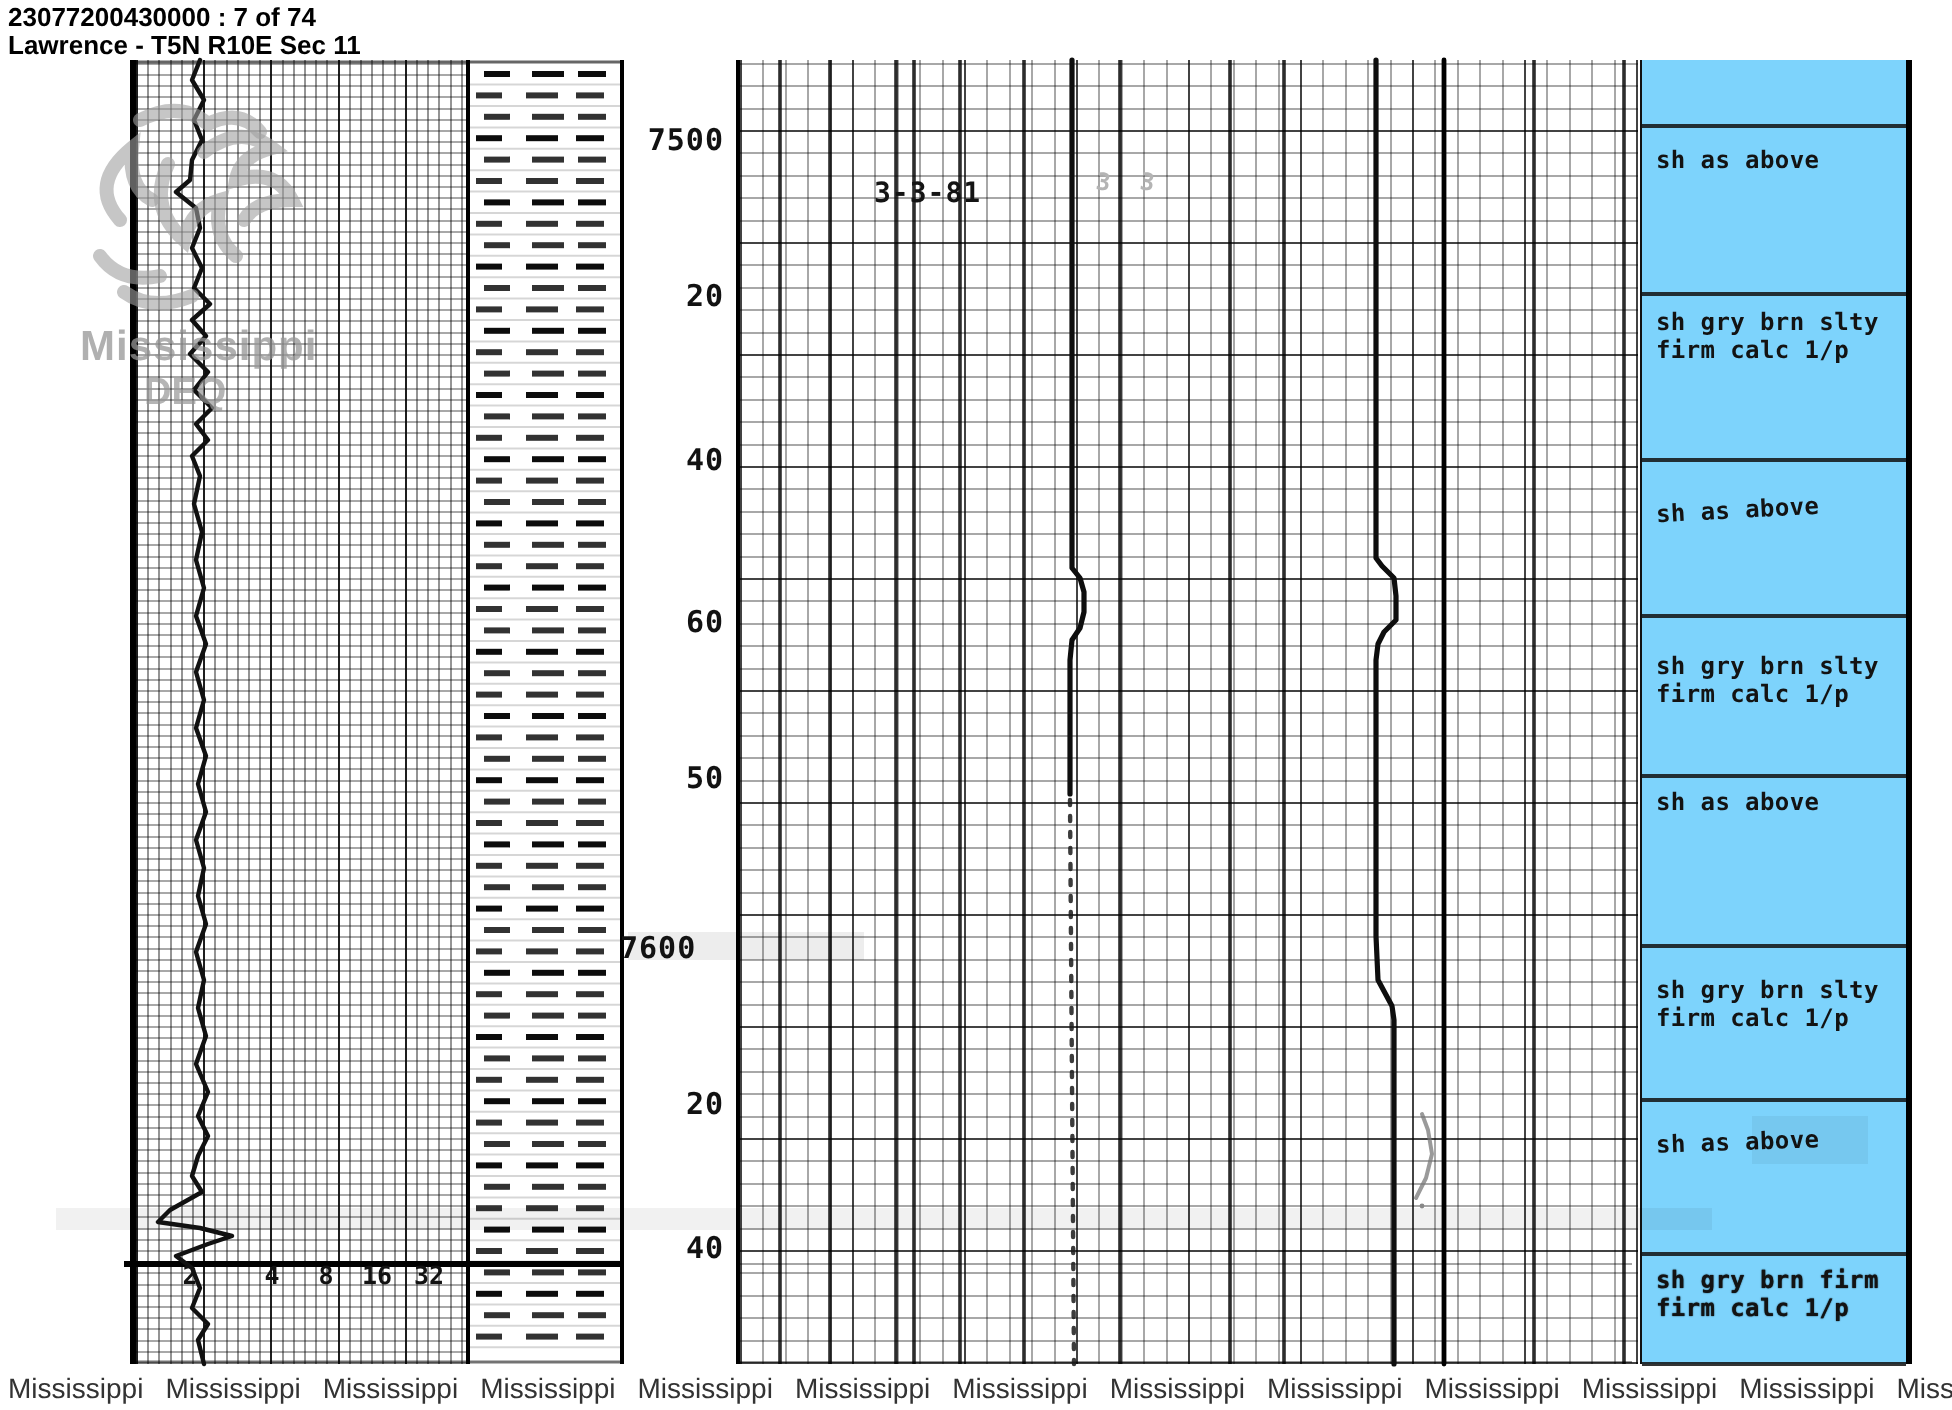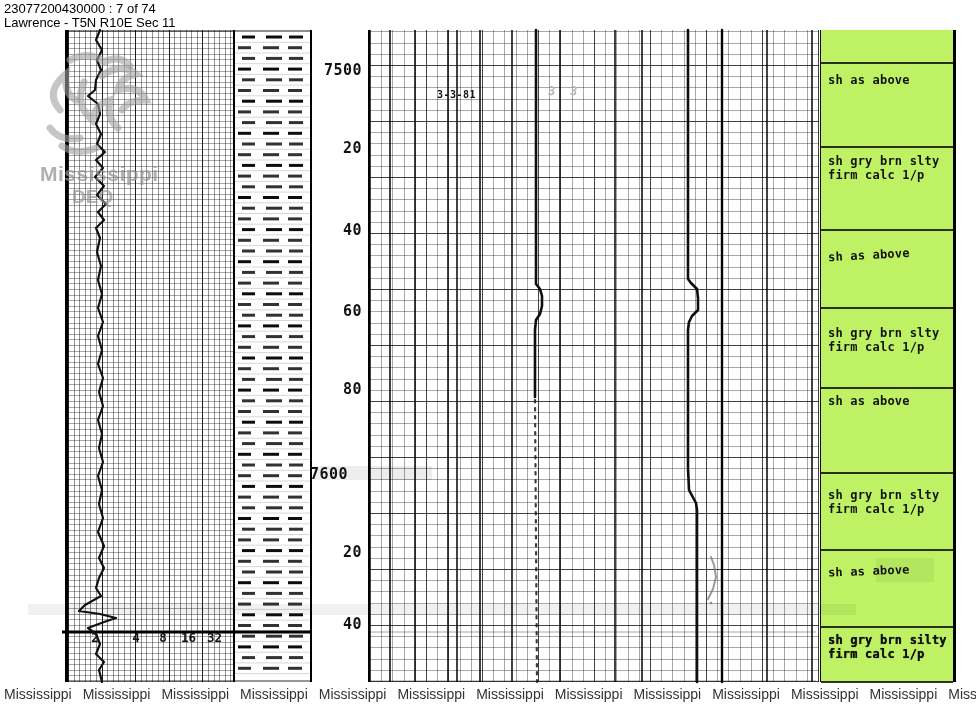--- a/index.html
+++ b/index.html
@@ -6,7 +6,7 @@
   .page{position:relative;width:976px;height:705px;background:#fff;overflow:hidden;
         font-family:"Liberation Sans",sans-serif;}
   .hdr{position:absolute;font-size:13px;line-height:14px;color:#000;white-space:nowrap;}
-  .hdr-left{left:4px;top:2px;}
+  .hdr-left{left:4px;top:2px;font-weight:bold;}
   .hdr-right{right:4px;top:2px;text-align:right;}
   
   .left-track{position:absolute;left:65px;top:30px;width:168px;height:652px;

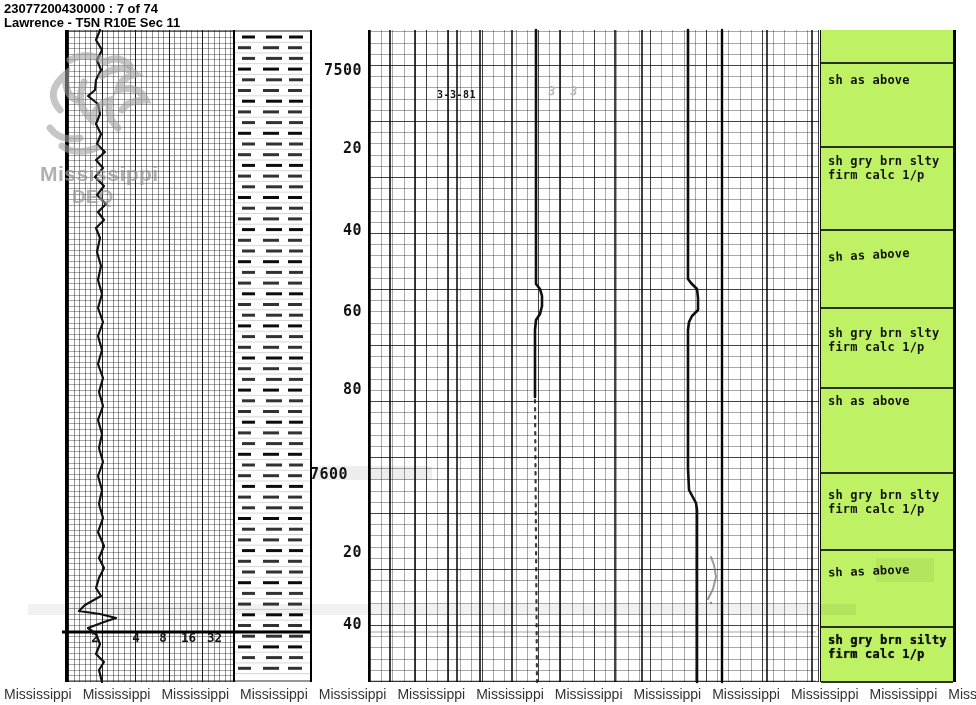--- a/index.html
+++ b/index.html
@@ -25,7 +25,7 @@
       repeating-linear-gradient(0deg,  rgba(0,0,0,.6) 0 1px, transparent 1px 56px),
       repeating-linear-gradient(90deg, rgba(0,0,0,.34) 0 1px, transparent 1px 11.2px),
       repeating-linear-gradient(0deg,  rgba(0,0,0,.34) 0 1px, transparent 1px 11.2px);}
-  .desc-col{position:absolute;left:820px;top:30px;width:132px;height:652px;background:#bef264;
+  .desc-col{position:absolute;left:820px;top:30px;width:132px;height:652px;background:#7dd3fc;
     border-left:1.5px solid #111;border-right:3px solid #000;box-sizing:content-box;}
   .tw{font-family:"DejaVu Sans Mono",monospace;font-weight:700;color:#121212;}
   .depth-label{position:absolute;font-size:15px;letter-spacing:.5px;}

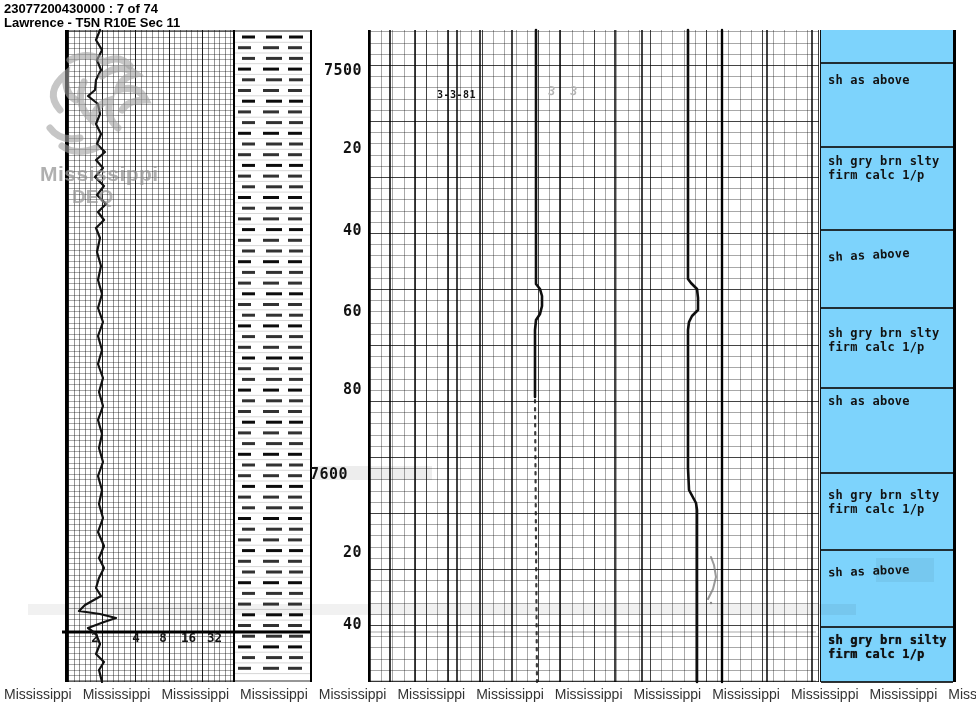--- a/index.html
+++ b/index.html
@@ -31,7 +31,7 @@
   .depth-label{position:absolute;font-size:15px;letter-spacing:.5px;}
   .scale-label{position:absolute;font-size:12.5px;}
   .date-anno{position:absolute;left:437px;top:89px;font-family:"DejaVu Sans Mono",monospace;
-    font-weight:700;font-size:10px;color:#141414;letter-spacing:.5px;}
+    font-weight:700;font-size:14px;color:#141414;letter-spacing:.5px;}
   .faint-mark{position:absolute;font-family:"DejaVu Sans Mono",monospace;font-weight:700;
     font-size:12px;color:#b4b4b4;transform:rotate(8deg);}
   .desc-text{position:absolute;left:7px;font-family:"DejaVu Sans Mono",monospace;

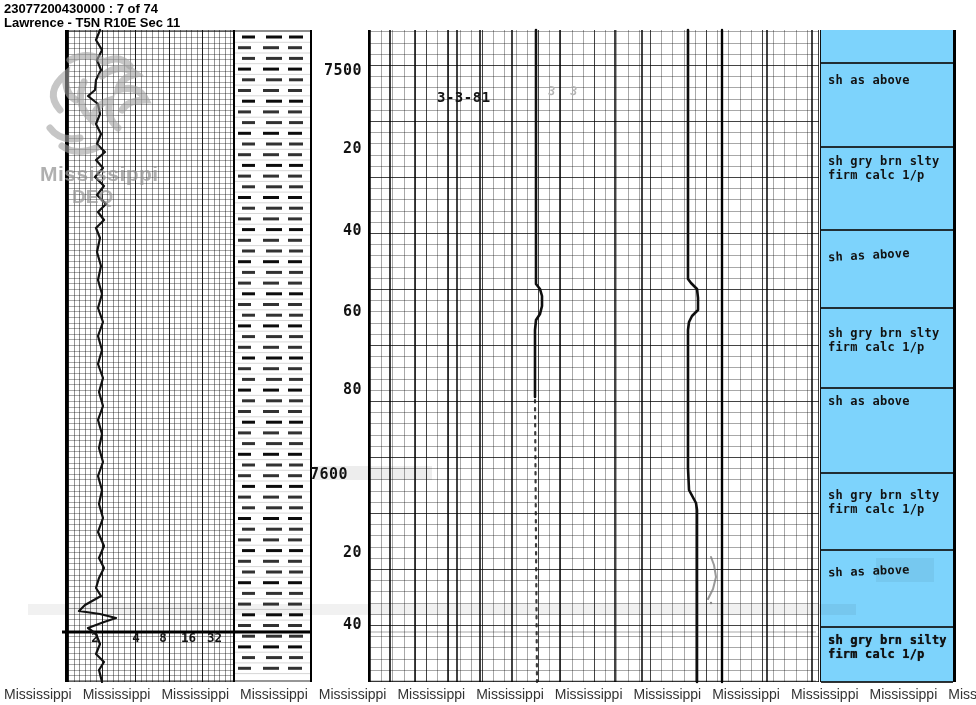--- a/index.html
+++ b/index.html
@@ -417,7 +417,7 @@
     <div class="depth-label tw" style="left: 310px; width: 52px; text-align: right; top: 139px; position: absolute;">20</div>
     <div class="depth-label tw" style="left: 310px; width: 52px; text-align: right; top: 221px; position: absolute;">40</div>
     <div class="depth-label tw" style="left: 310px; width: 52px; text-align: right; top: 302px; position: absolute;">60</div>
-    <div class="depth-label tw" style="left: 310px; width: 52px; text-align: right; top: 380px; position: absolute;">80</div>
+    <div class="depth-label tw" style="left: 310px; width: 52px; text-align: right; top: 380px; position: absolute;">50</div>
     <div class="depth-label tw" style="left: 310px; width: 52px; top: 465px; position: absolute;">7600</div>
     <div class="depth-label tw" style="left: 310px; width: 52px; text-align: right; top: 543px; position: absolute;">20</div>
     <div class="depth-label tw" style="left: 310px; width: 52px; text-align: right; top: 615px; position: absolute;">40</div>

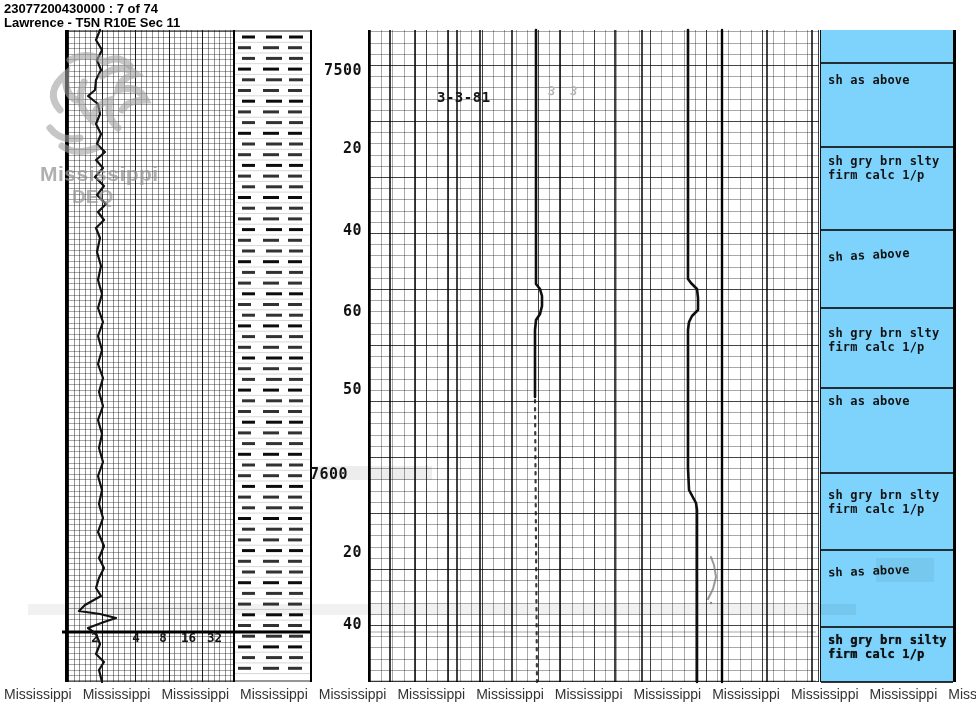--- a/index.html
+++ b/index.html
@@ -96,7 +96,7 @@
       </div>
       <div class="divider" style="top: 596px;"></div>
       <div class="desc-text desc-bold" style="top: 603px;">
-        <div>sh gry brn silty</div>
+        <div>sh gry brn firm</div>
         <div>firm calc 1/p</div>
       </div>
       <div class="divider" style="top: 650.5px; height: 2px;"></div>

